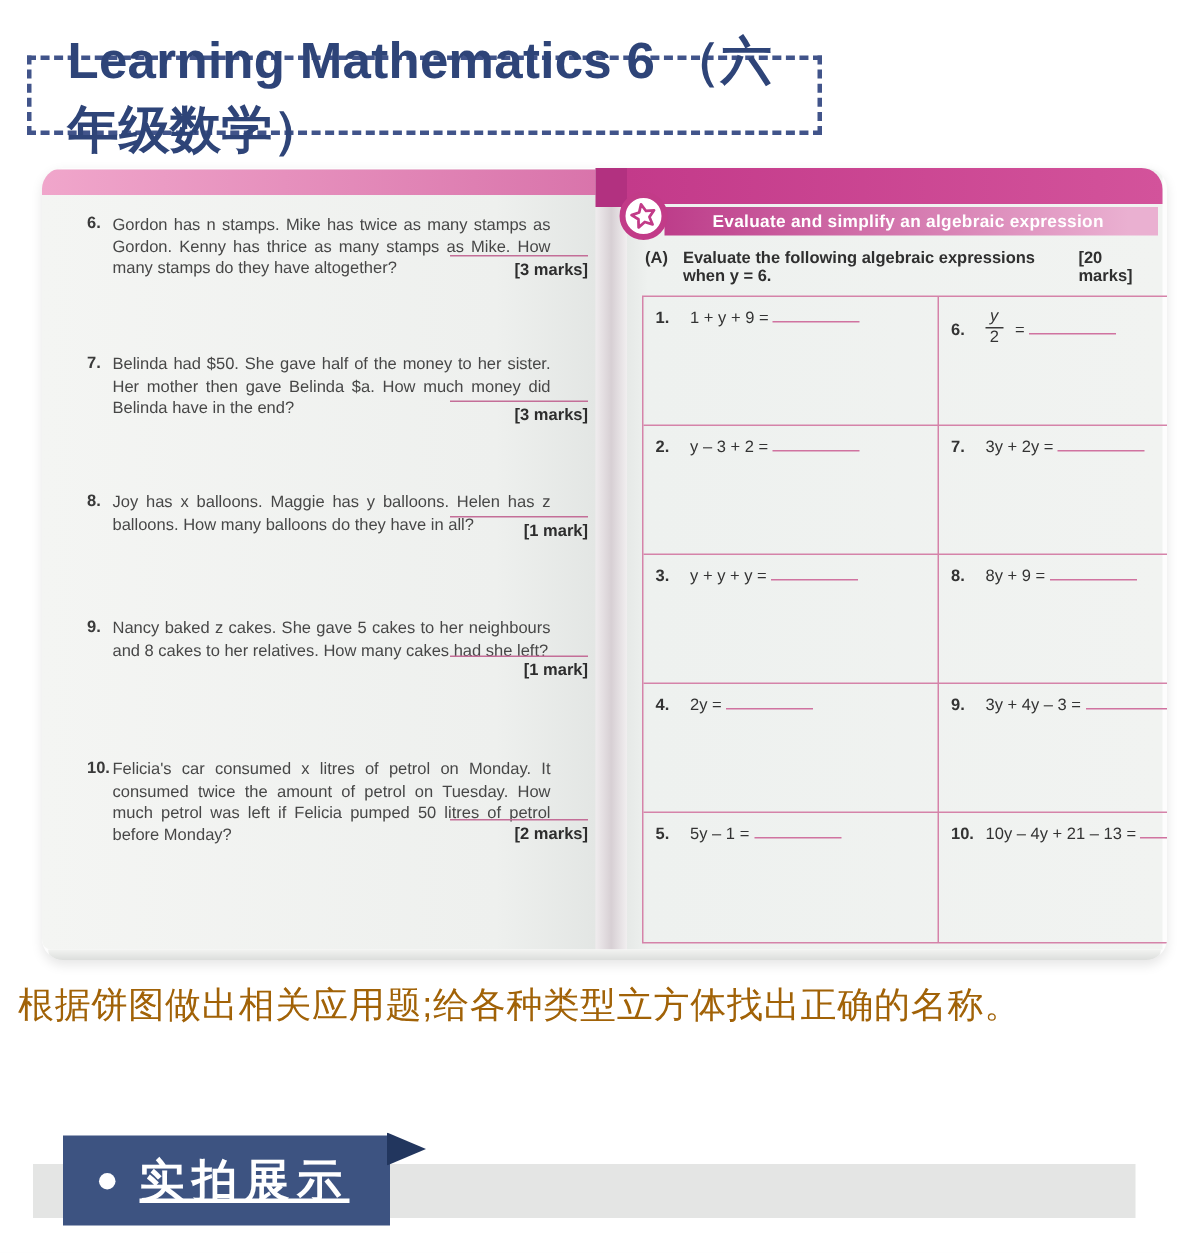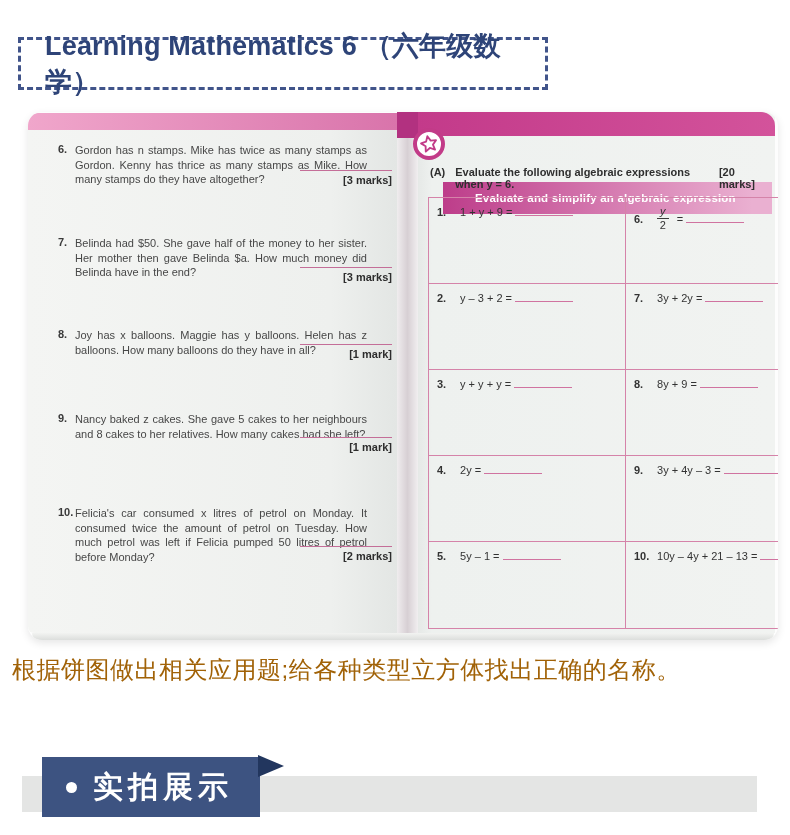--- a/index.html
+++ b/index.html
@@ -11,7 +11,7 @@
     position:absolute; left:18px; top:37px; width:530px; height:53px;
     border:3px dashed #41548a; display:flex; align-items:center; padding-left:24px;
   }
-  .title-box h1 { font-size:27px; font-weight:bold; color:#2e4478; letter-spacing:.2px; }
+  .title-box h1 { font-size:34px; font-weight:bold; color:#2e4478; letter-spacing:.2px; }
 
   
   .book {

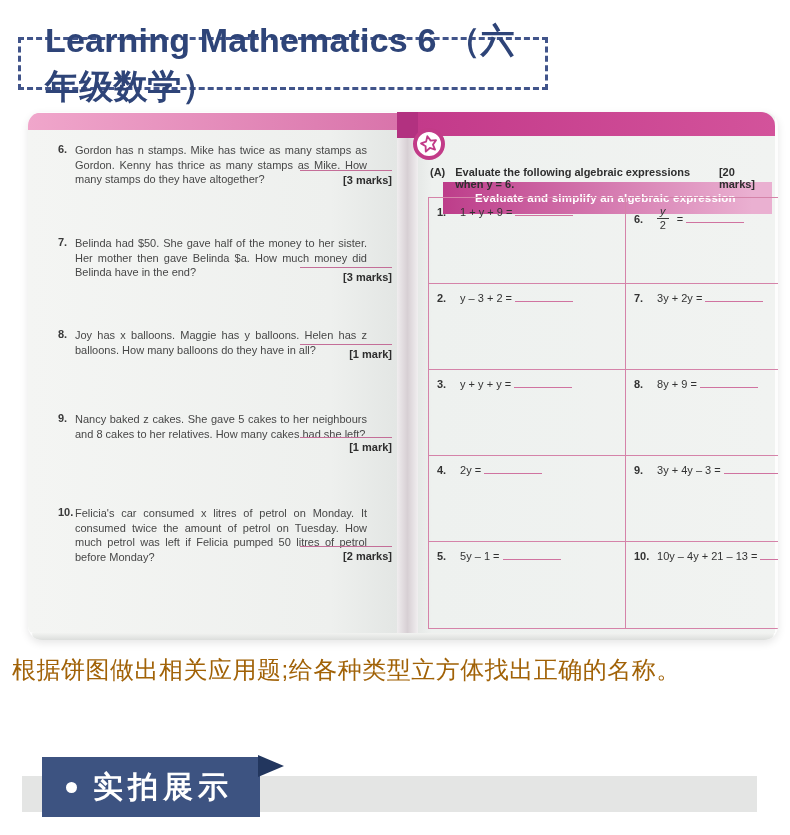--- a/index.html
+++ b/index.html
@@ -59,10 +59,10 @@
     border-radius:0 14px 0 0;
   }
   .topic-banner {
-    position:absolute; left:25px; right:3px; top:26px; height:32px;
+    position:absolute; left:25px; right:3px; top:26px; height:19px;
     background:linear-gradient(90deg,#bd3d8a,#eab0d1 94%);
     display:flex; align-items:center; padding-left:32px;
-    color:#ffffff; font-size:11.5px; font-weight:bold; letter-spacing:.2px;margin-top:44px;
+    color:#ffffff; font-size:11.5px; font-weight:bold; letter-spacing:.2px;
   }
   .star {
     position:absolute; left:-5px; top:16px; width:32px; height:32px;

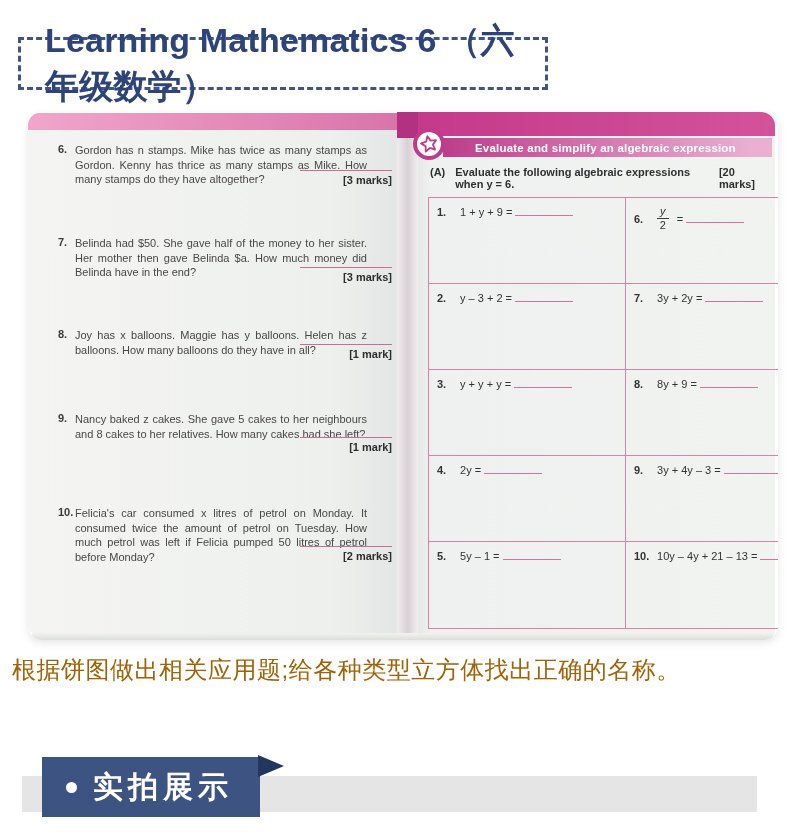--- a/index.html
+++ b/index.html
@@ -109,7 +109,7 @@
     background:#3d5381; display:flex; align-items:center; color:#ffffff;
   }
   .ribbon .dot { width:11px; height:11px; border-radius:50%; background:#ffffff; margin-left:24px; flex:0 0 auto; }
-  .ribbon .rlabel { font-size:30px; font-weight:bold; letter-spacing:5px; margin-left:16px; white-space:nowrap; }
+  .ribbon .rlabel { font-size:30px; font-weight:bold; letter-spacing:5px; margin-left:16px; white-space:nowrap;text-decoration:underline; }
   .fold {
     position:absolute; left:258px; top:755px; width:26px; height:22px;
     background:#22365e; clip-path:polygon(0 0, 100% 50%, 0 100%);

